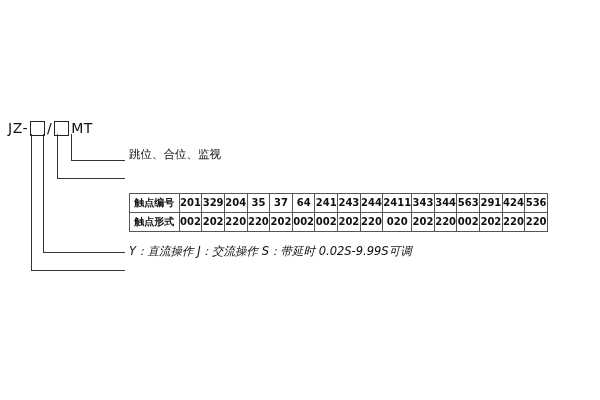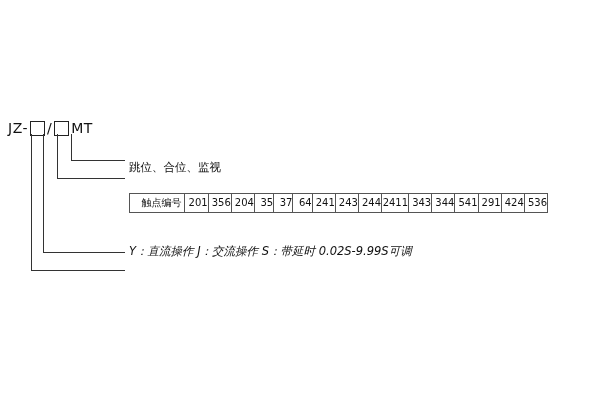--- a/index.html
+++ b/index.html
@@ -105,7 +105,7 @@
 
   <div class="vline" style="left:71px; top:134px; height:26px;"></div>
   <div class="hline" style="left:71px; top:160px; width:54px;"></div>
-  <div class="label" style="left:129px; top:161px;">跳位、合位、监视</div>
+  <div class="label" style="left:129px; top:148px;">跳位、合位、监视</div>
 
   <div class="vline" style="left:57px; top:134px; height:44px;"></div>
   <div class="hline" style="left:57px; top:178px; width:68px;"></div>

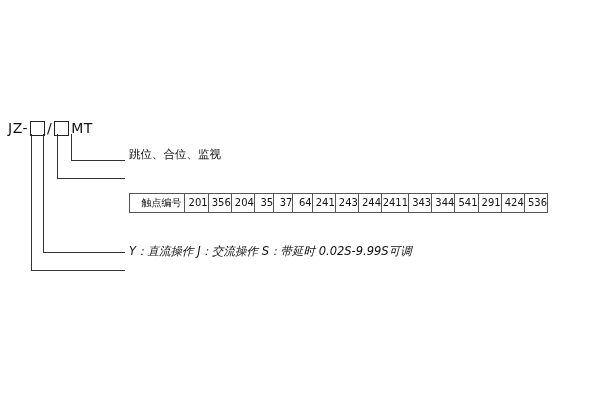--- a/index.html
+++ b/index.html
@@ -75,11 +75,12 @@
   }
   table.contact-table td {
     border: 1px solid #555;
-    text-align: right;
+    text-align: center;
     padding: 0;
     height: 18px;
     line-height: 18px;
     white-space: nowrap;
+    font-weight: bold;
   }
   table.contact-table td.head {
     width: 62px;

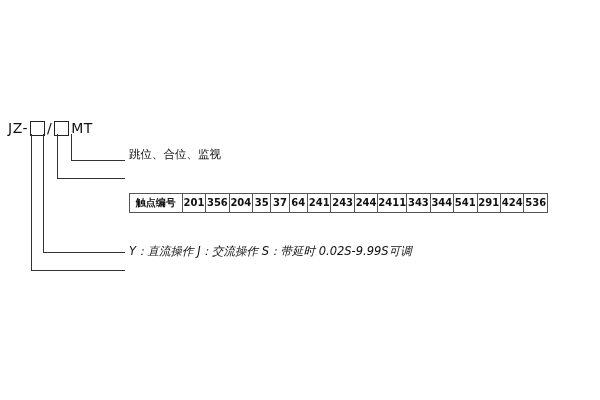--- a/index.html
+++ b/index.html
@@ -117,7 +117,7 @@
           <tr>
         <td class="head">触点编号</td>
         <td class="cell">201</td>
-        <td class="cell">356</td>
+        <td class="cell">329</td>
         <td class="cell">204</td>
         <td class="cell">35</td>
         <td class="cell">37</td>

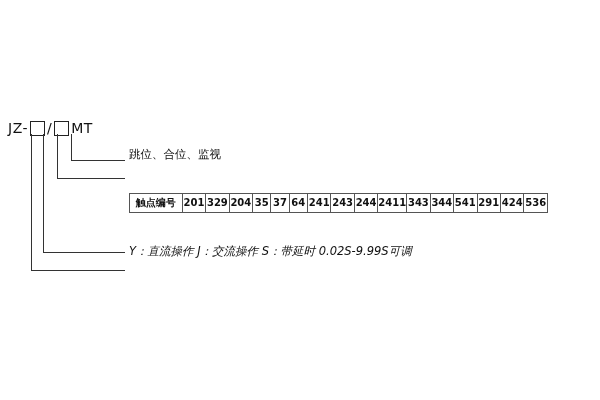--- a/index.html
+++ b/index.html
@@ -128,7 +128,7 @@
         <td class="cell">2411</td>
         <td class="cell">343</td>
         <td class="cell">344</td>
-        <td class="cell">541</td>
+        <td class="cell">563</td>
         <td class="cell">291</td>
         <td class="cell">424</td>
         <td class="cell">536</td>

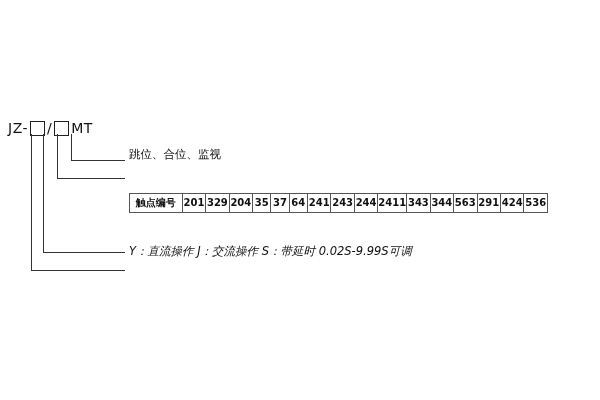--- a/index.html
+++ b/index.html
@@ -133,6 +133,25 @@
         <td class="cell">424</td>
         <td class="cell">536</td>
       </tr>
+      <tr>
+        <td class="head">触点形式</td>
+        <td class="cell">002</td>
+        <td class="cell">202</td>
+        <td class="cell">220</td>
+        <td class="cell">220</td>
+        <td class="cell">202</td>
+        <td class="cell">002</td>
+        <td class="cell">002</td>
+        <td class="cell">202</td>
+        <td class="cell">220</td>
+        <td class="cell">020</td>
+        <td class="cell">202</td>
+        <td class="cell">220</td>
+        <td class="cell">002</td>
+        <td class="cell">202</td>
+        <td class="cell">220</td>
+        <td class="cell">220</td>
+      </tr>
     </tbody>
       </table>
   </div>

